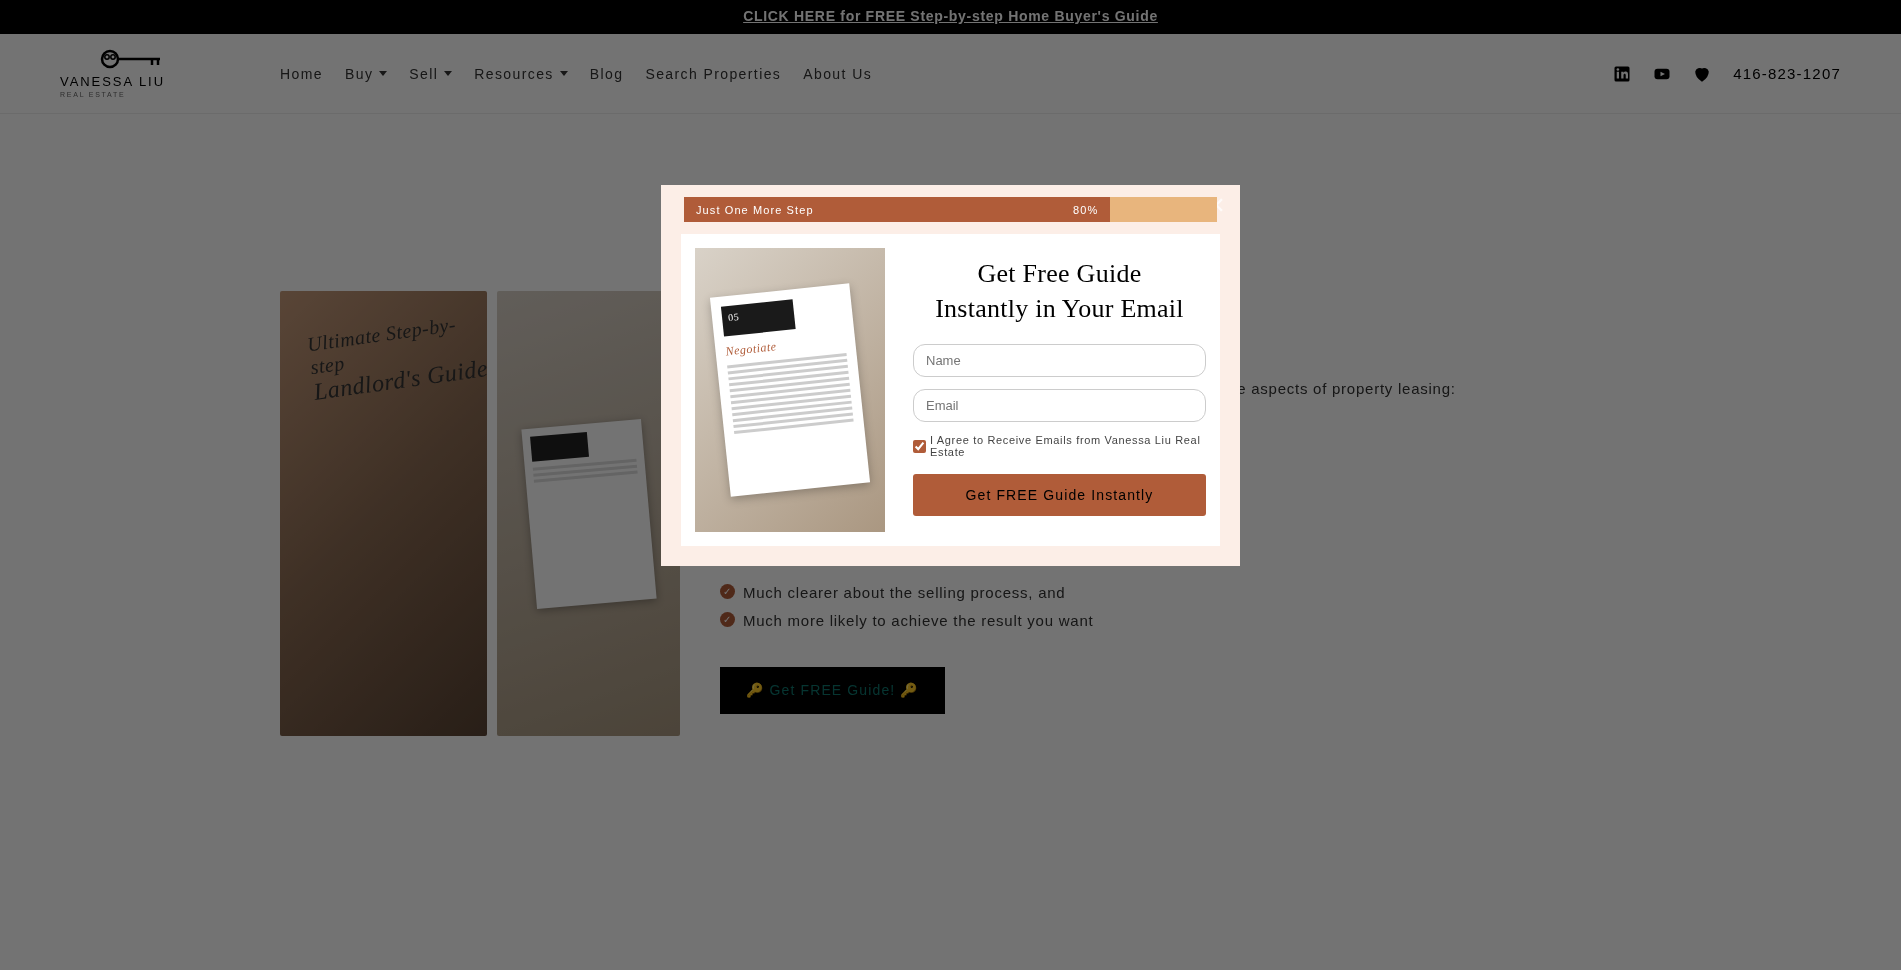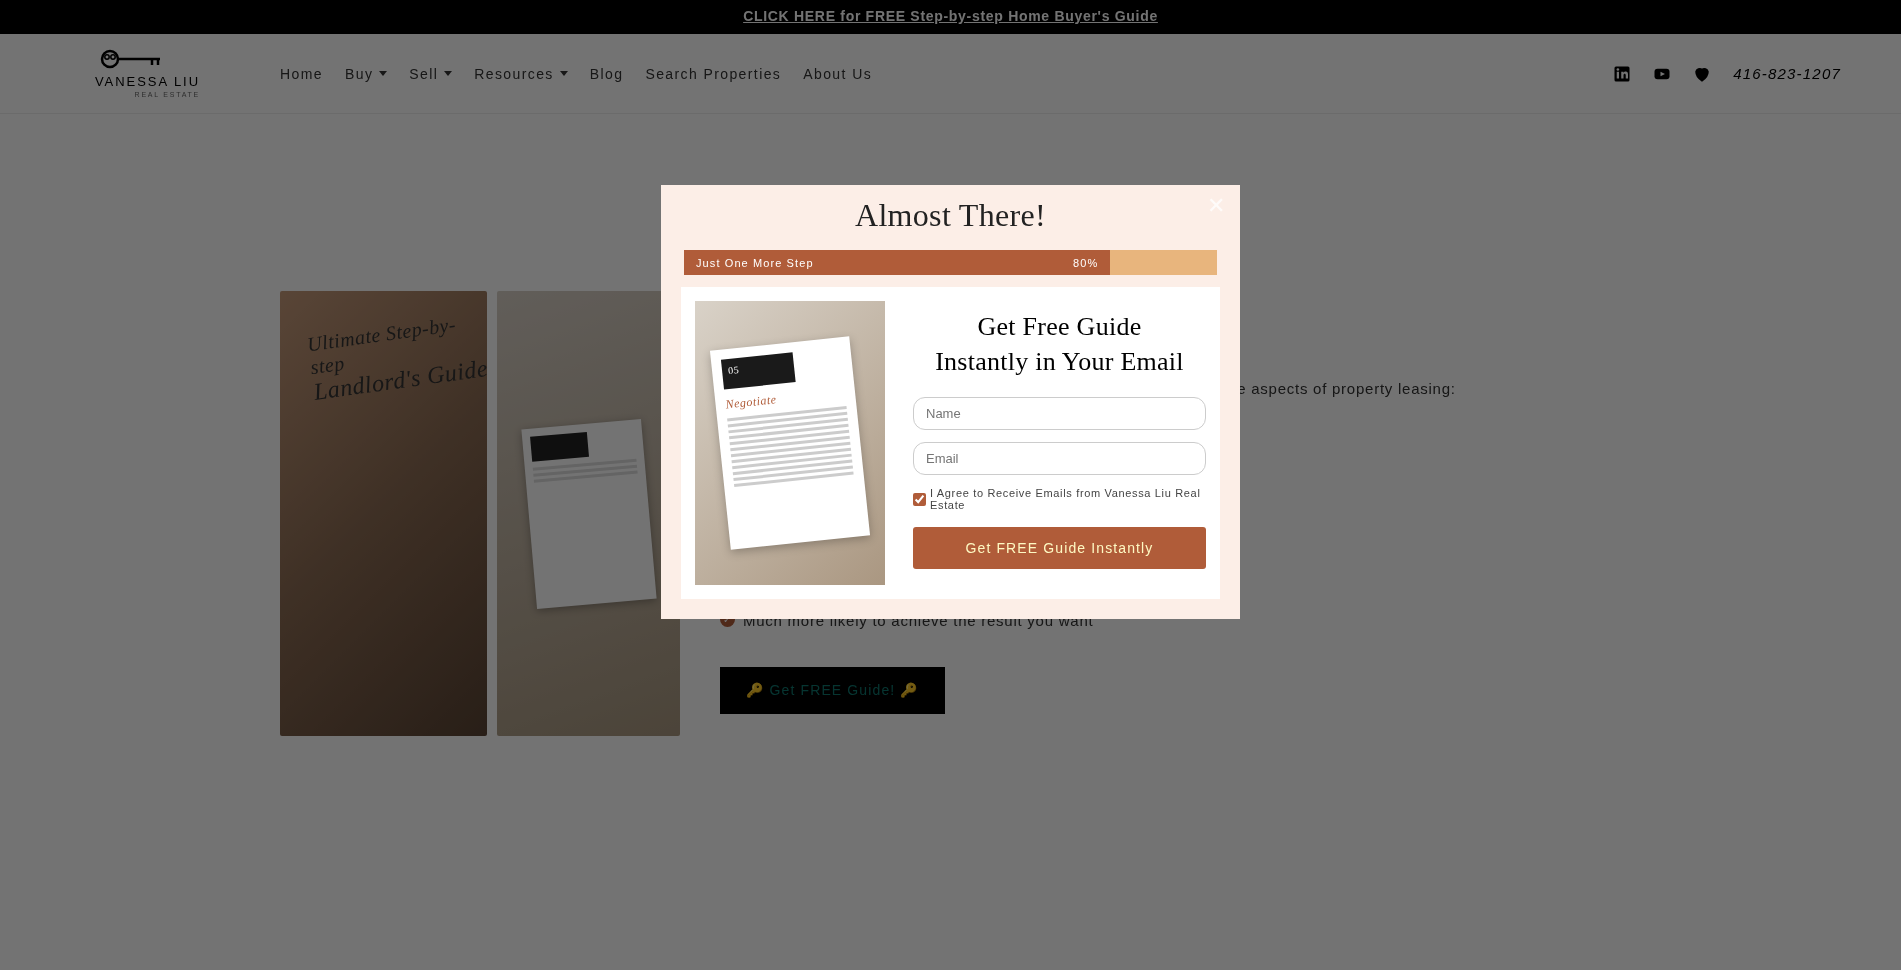--- a/index.html
+++ b/index.html
@@ -37,7 +37,7 @@
   width: 140px;
   font-size: 11px;
   color: #000;
-  text-align: right;
+  text-align: left;
 }
 .logo svg { display: block; margin: 0 auto 5px; }
 .logo-name { font-size: 13px; letter-spacing: 0.15em; font-weight: 500; }

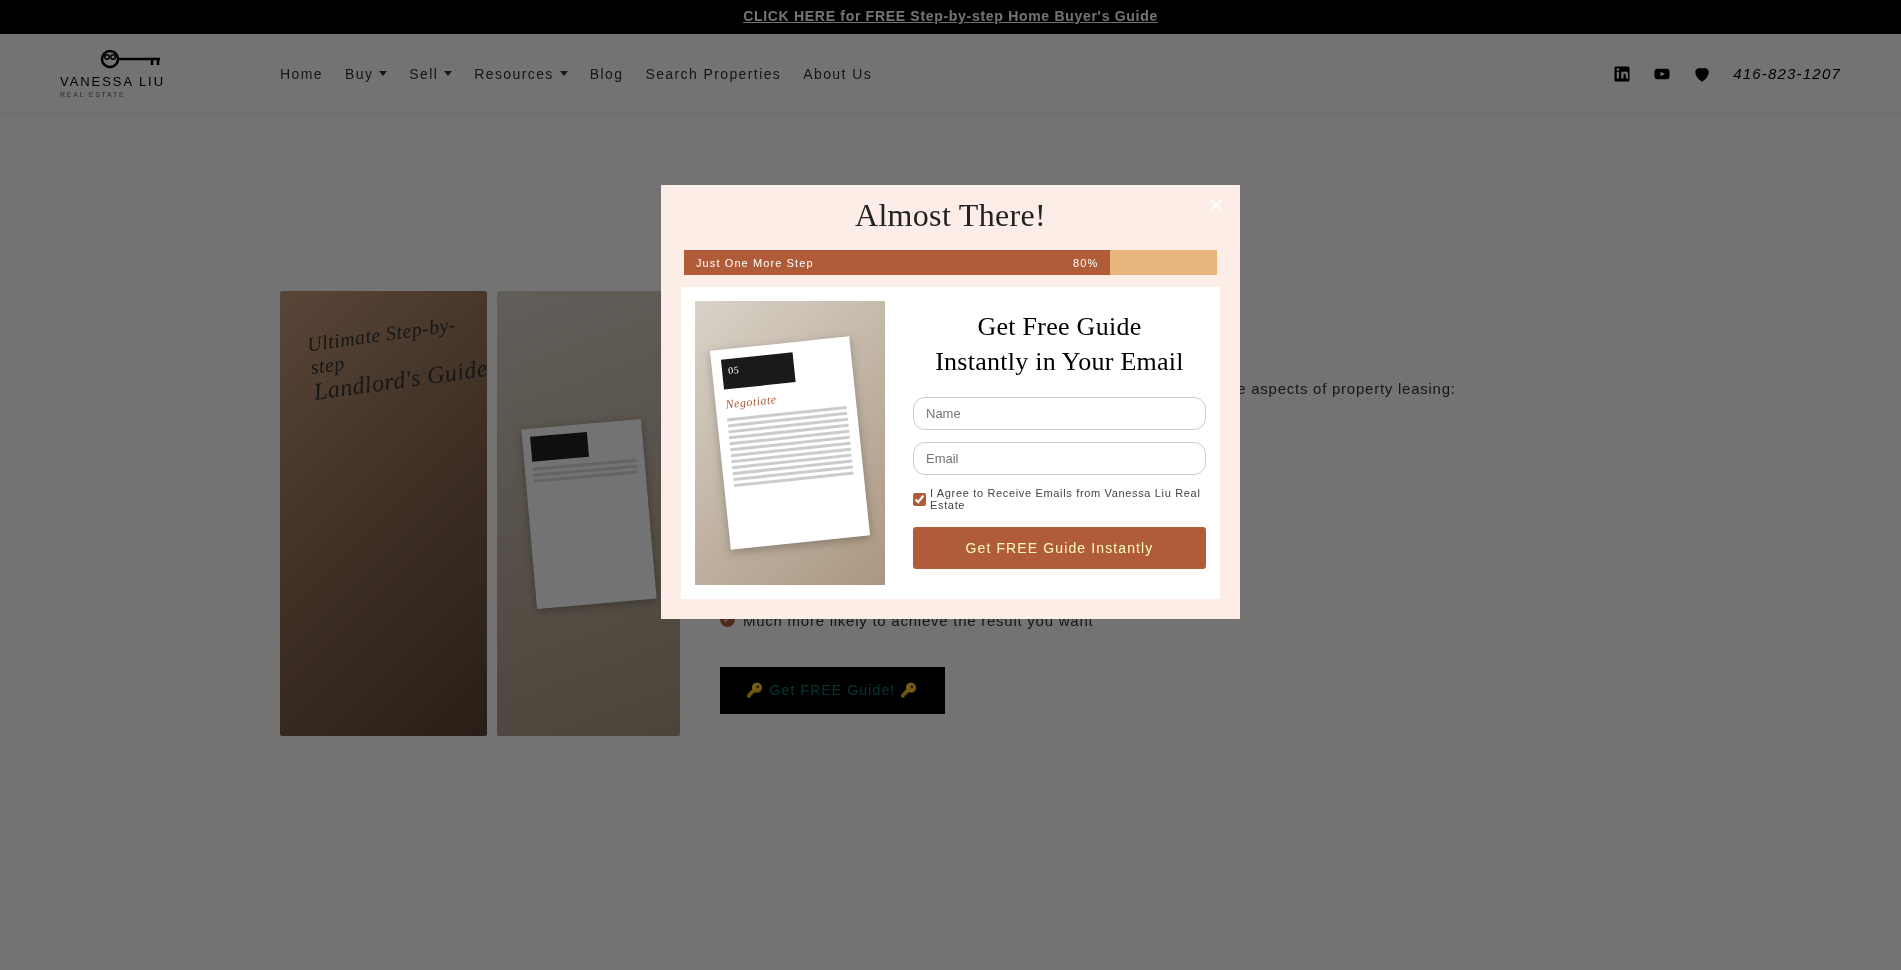--- a/index.html
+++ b/index.html
@@ -59,7 +59,6 @@
   gap: 22px;
   font-size: 14px;
   letter-spacing: 0.1em;
-  font-style: italic;
 }
 .social-icon { width: 18px; height: 18px; fill: #000; }
 .phone-num { letter-spacing: 0.08em; font-size: 15px;}

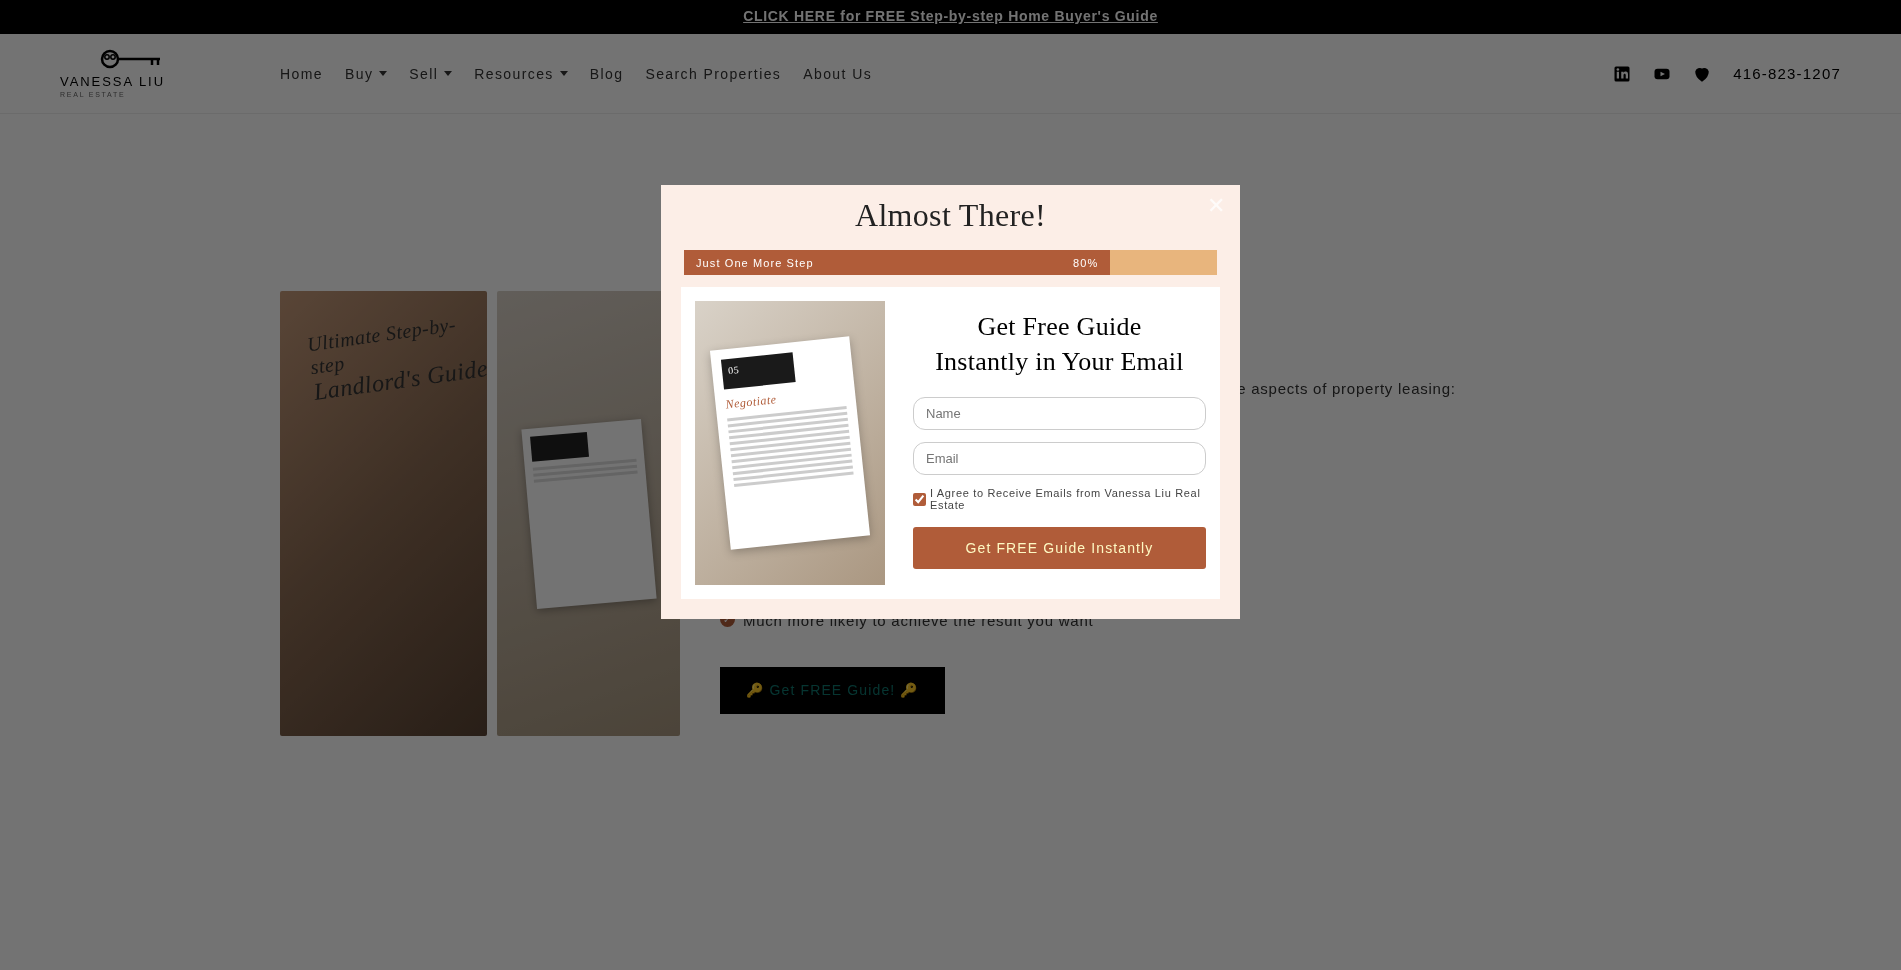--- a/index.html
+++ b/index.html
@@ -335,7 +335,6 @@
 <div class="overlay">
   <div class="modal">
     <div class="modal-close">✕</div>
-    <div class="modal-title">Almost There!</div>
     <div class="progress-wrap">
       <div class="progress-fill">
         <span>Just One More Step</span>

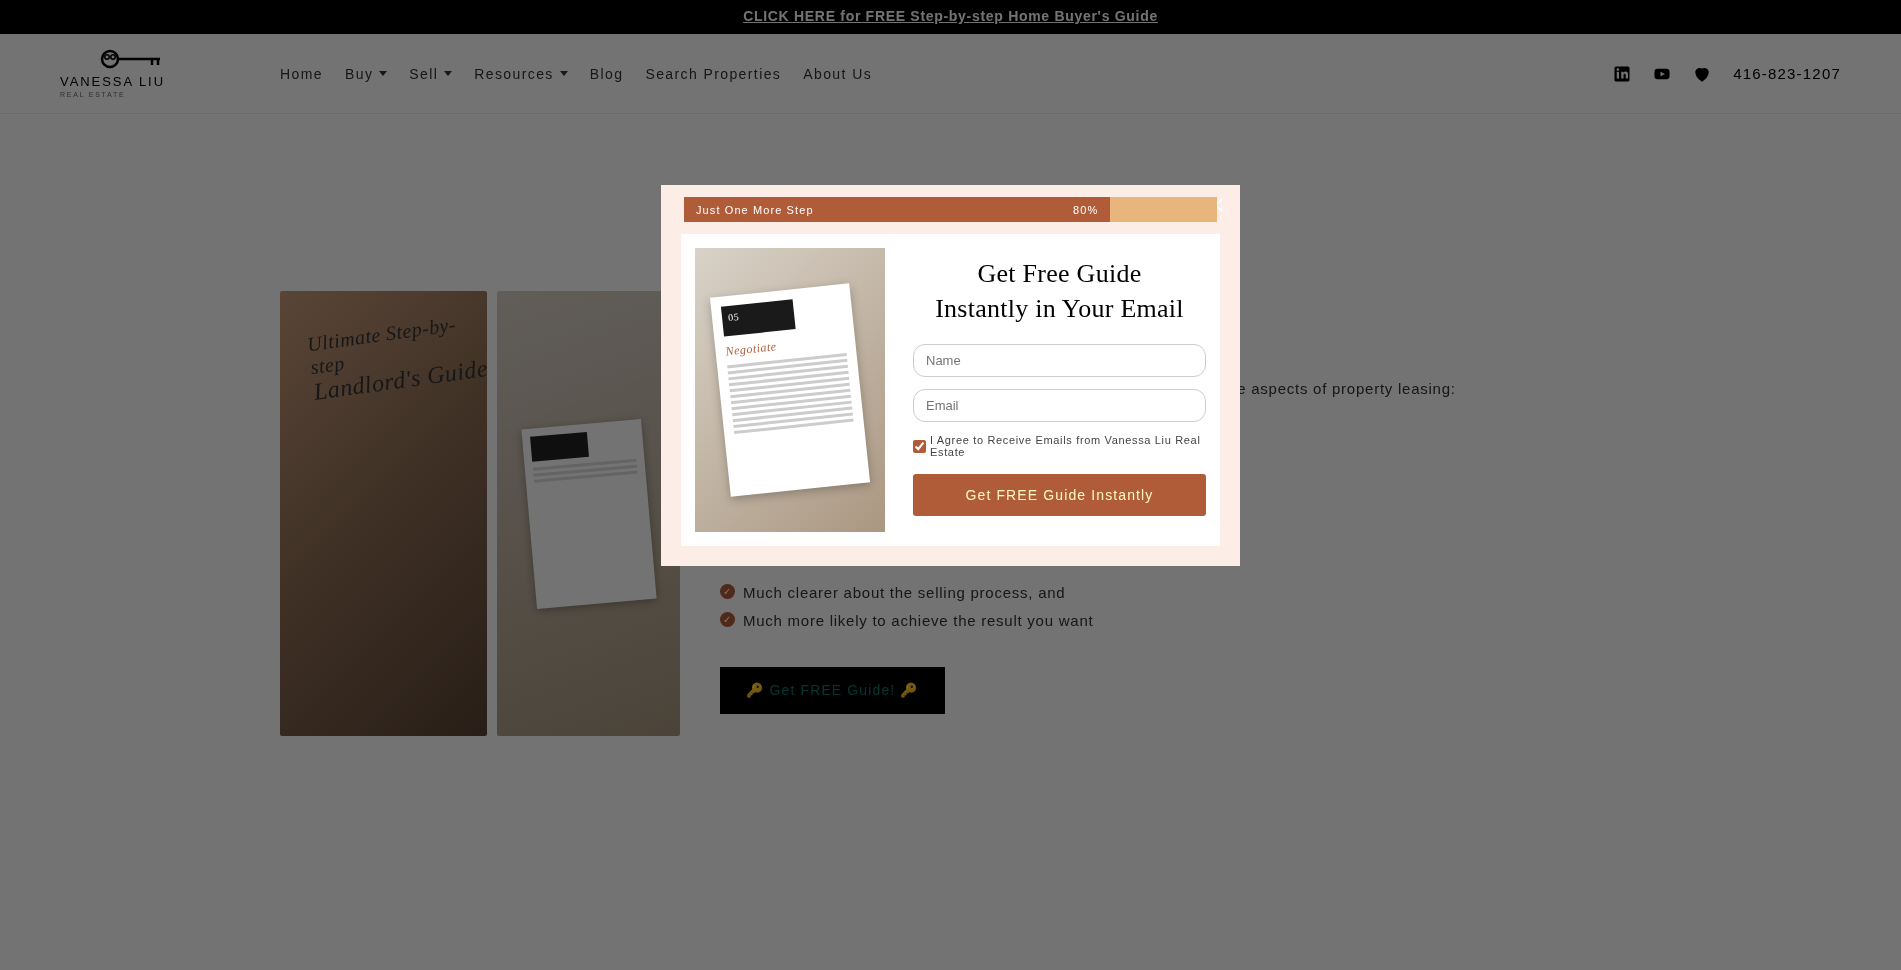--- a/index.html
+++ b/index.html
@@ -207,7 +207,7 @@
 .modal-submit {
   width: 100%;
   background: #b05c39;
-  color: #fef9c3;
+  color: #000000;
   border: none;
   padding: 13px;
   font-size: 14px;

